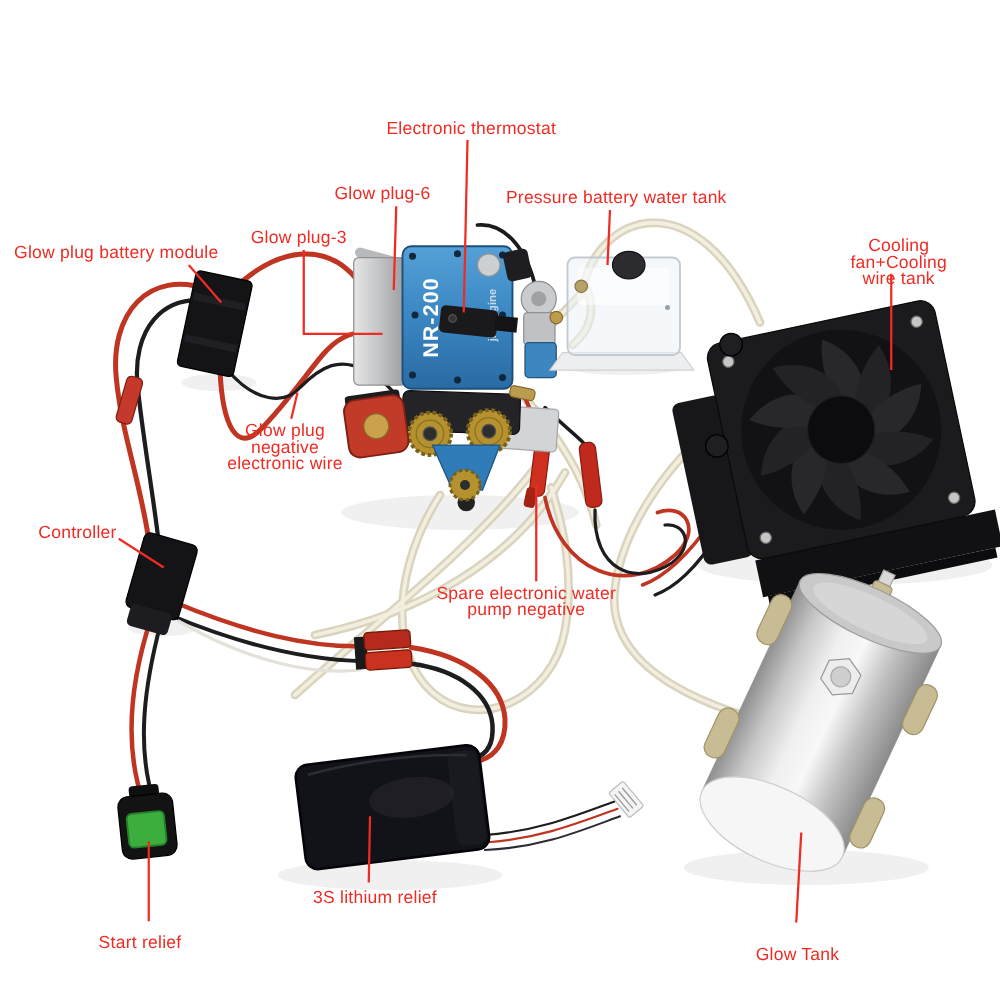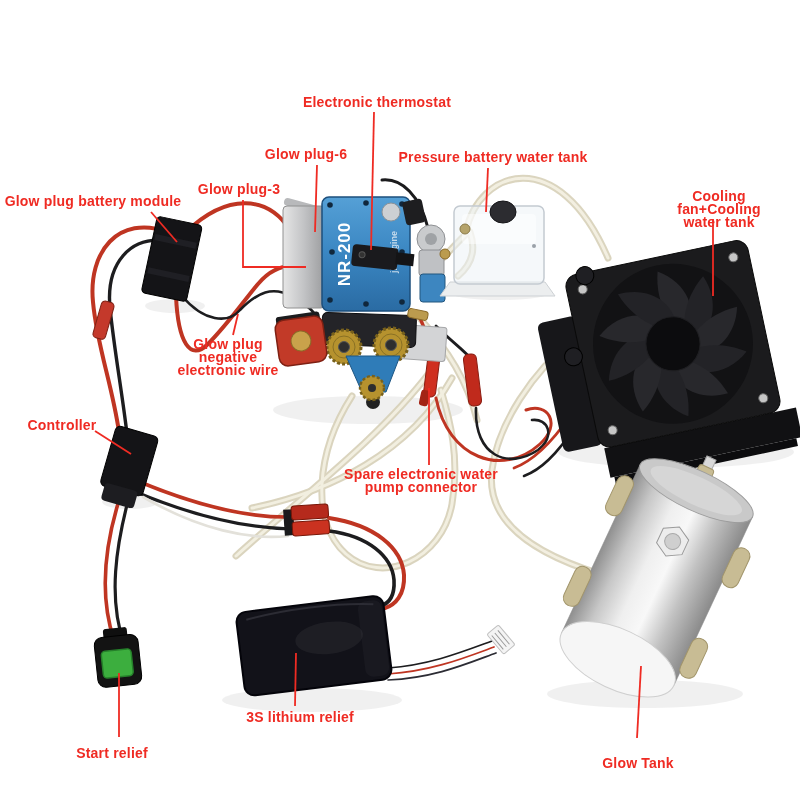--- a/index.html
+++ b/index.html
@@ -7,7 +7,7 @@
          font-family:"Liberation Sans",sans-serif;}
   .scene svg{position:absolute;left:0;top:0;}
   .label{position:absolute;transform:translateX(-50%);color:var(--label-red,#ef2b23);
-         font-weight:bold;font-size:14px;line-height:13px;text-align:center;
+         font-weight:normal;font-size:14px;line-height:13px;text-align:center;
          white-space:pre-line;letter-spacing:.2px;}
 </style>
 </head>

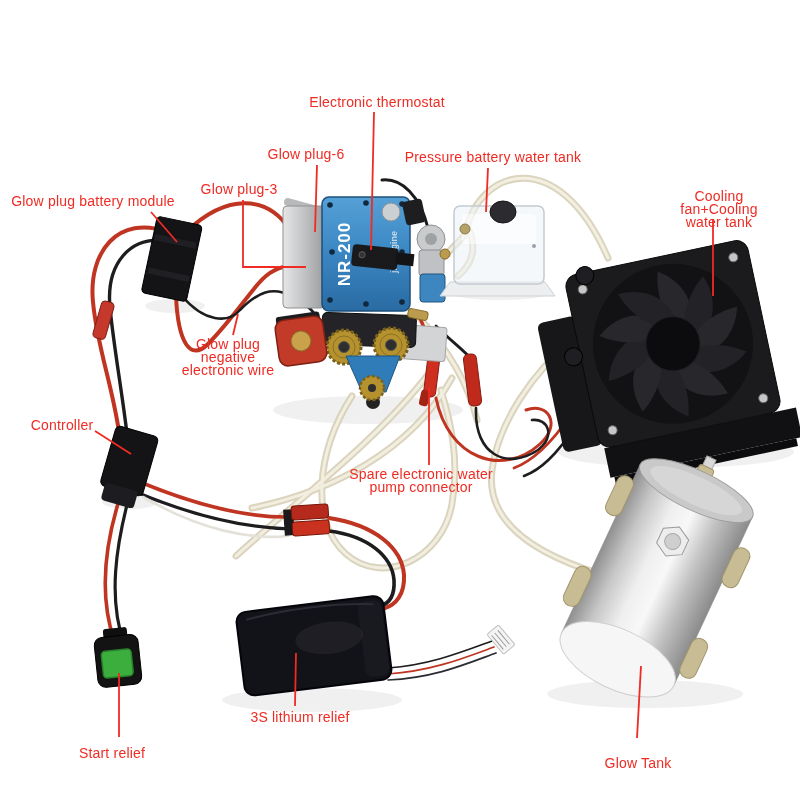--- a/index.html
+++ b/index.html
@@ -265,7 +265,7 @@
 <div class="label" style="left:493px;top:151px">Pressure battery water tank</div>
 <div class="label" style="left:93px;top:195px">Glow plug battery module</div>
 <div class="label" style="left:719px;top:190px">Cooling fan+Cooling
-water tank</div>
+wire tank</div>
 <div class="label" style="left:228px;top:338px">Glow plug
 negative
 electronic wire</div>

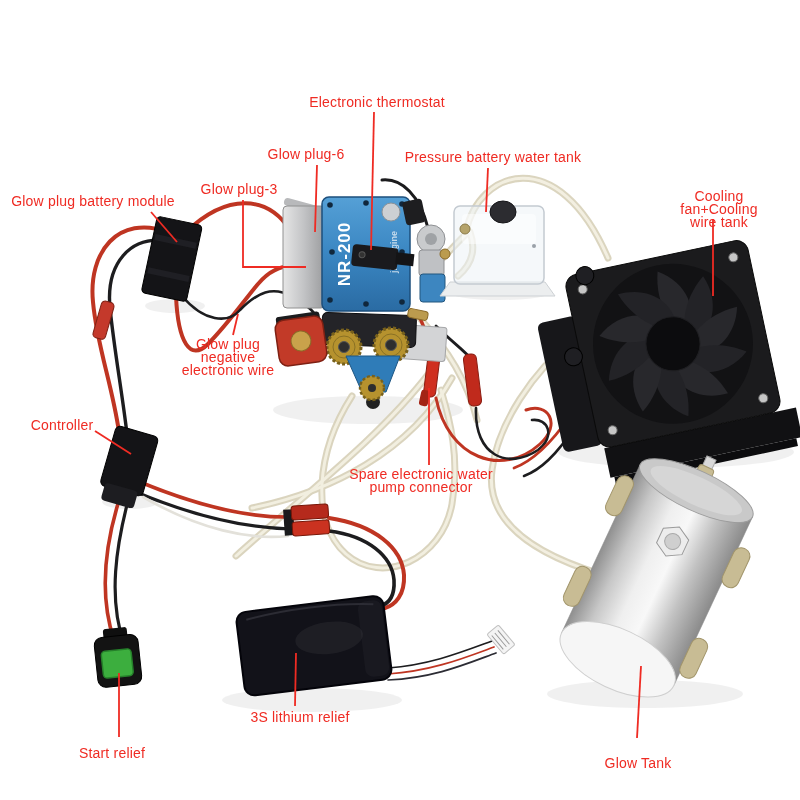--- a/index.html
+++ b/index.html
@@ -271,7 +271,7 @@
 electronic wire</div>
 <div class="label" style="left:62px;top:419px">Controller</div>
 <div class="label" style="left:421px;top:468px">Spare electronic water
-pump connector</div>
+pump negative</div>
 <div class="label" style="left:300px;top:711px">3S lithium relief</div>
 <div class="label" style="left:112px;top:747px">Start relief</div>
 <div class="label" style="left:638px;top:757px">Glow Tank</div>

